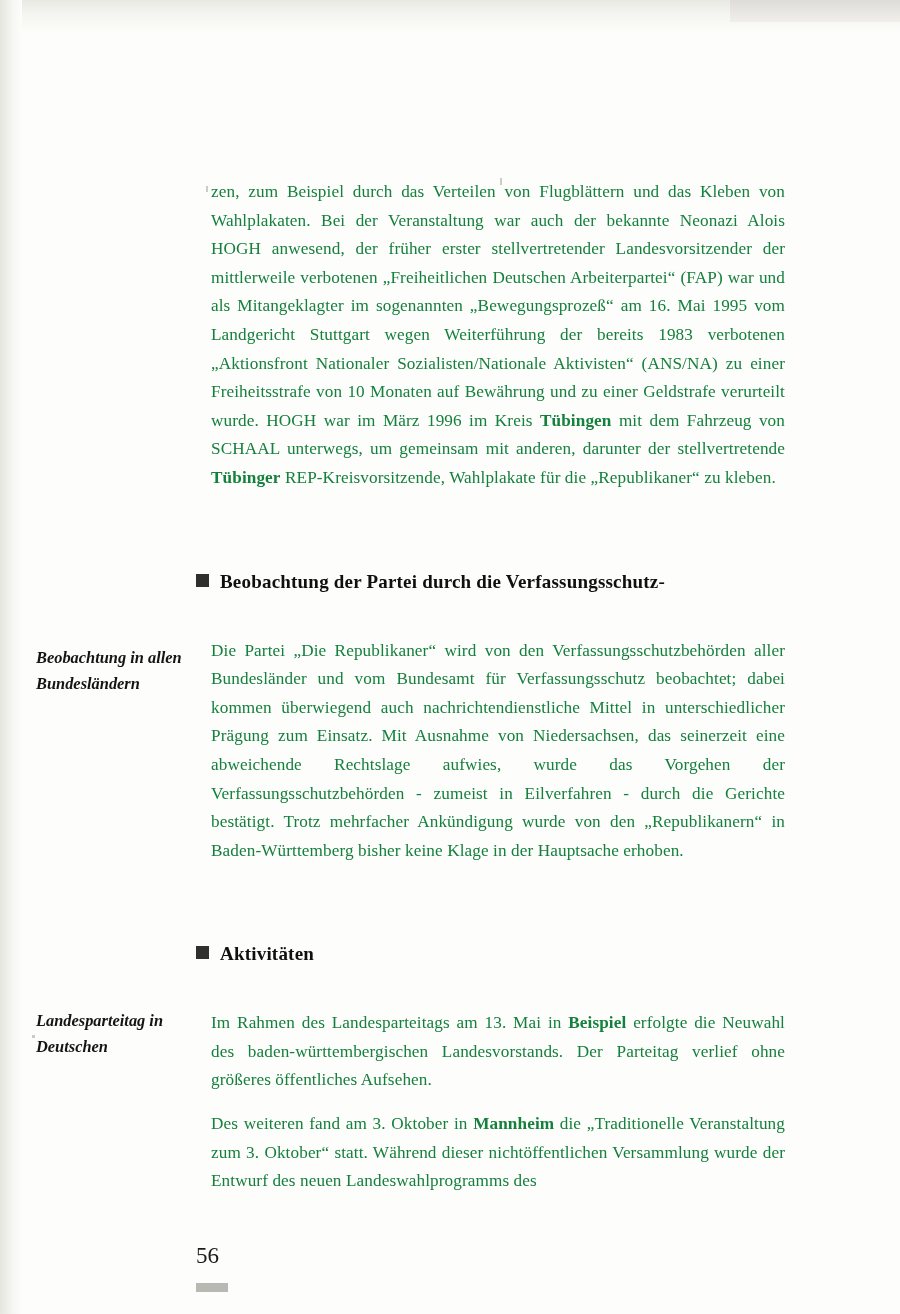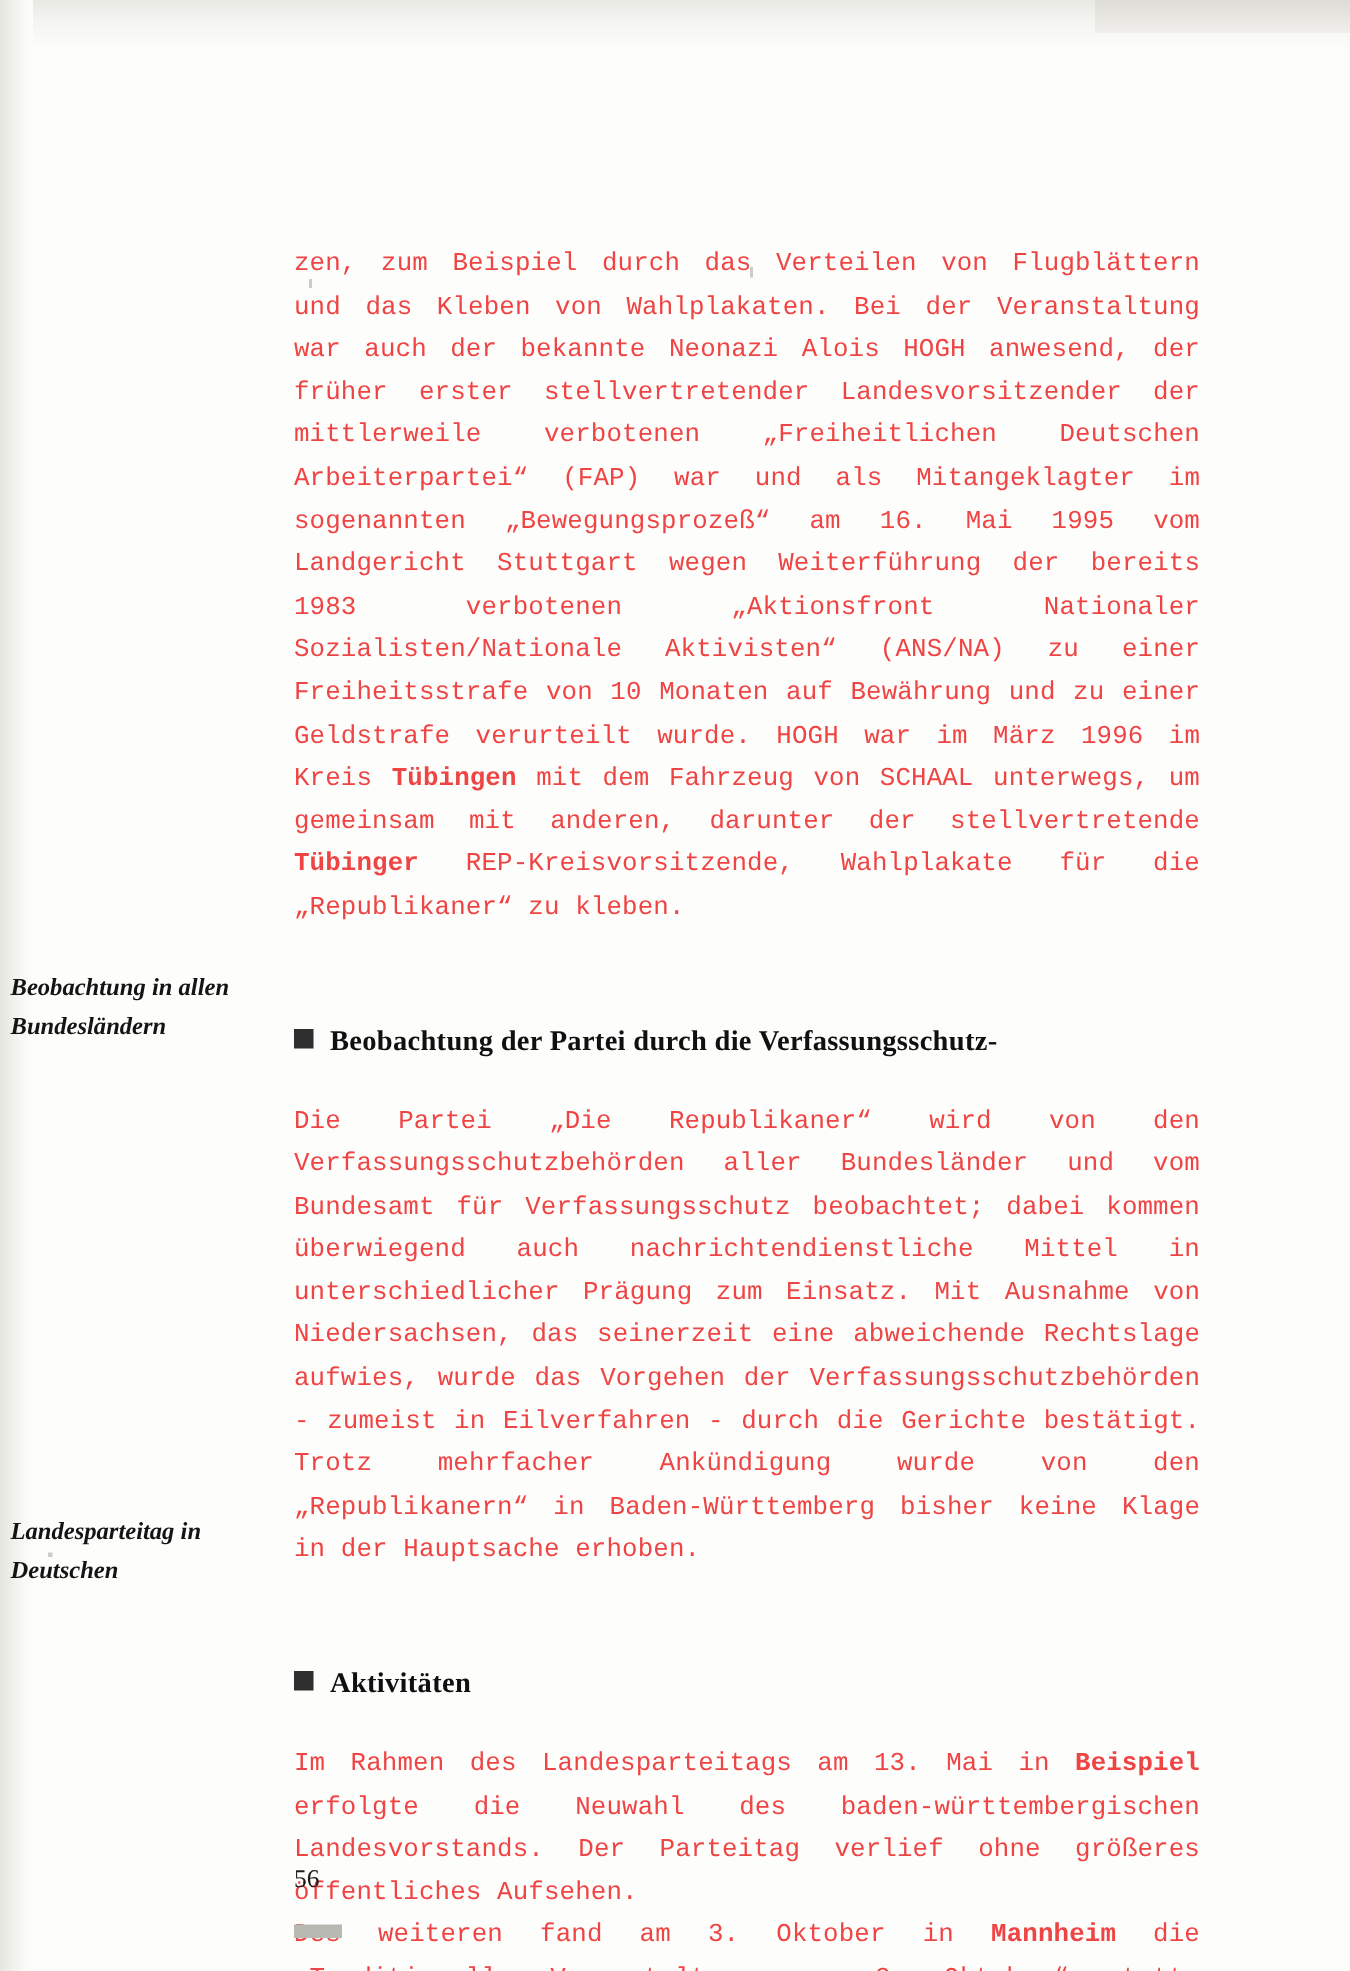--- a/index.html
+++ b/index.html
@@ -51,13 +51,12 @@
     width: 604px;
   }
   p.body {
-    margin: 0;
+    margin: 15px;
     font-size: 17.2px;
     line-height: 28.6px;
     text-align: justify;
-    color: #ef4444;
+    color: #15803d;
     letter-spacing: 0.1px;
-    font-family: Liberation Mono, monospace;
   }
   .b { font-weight: bold; }
 

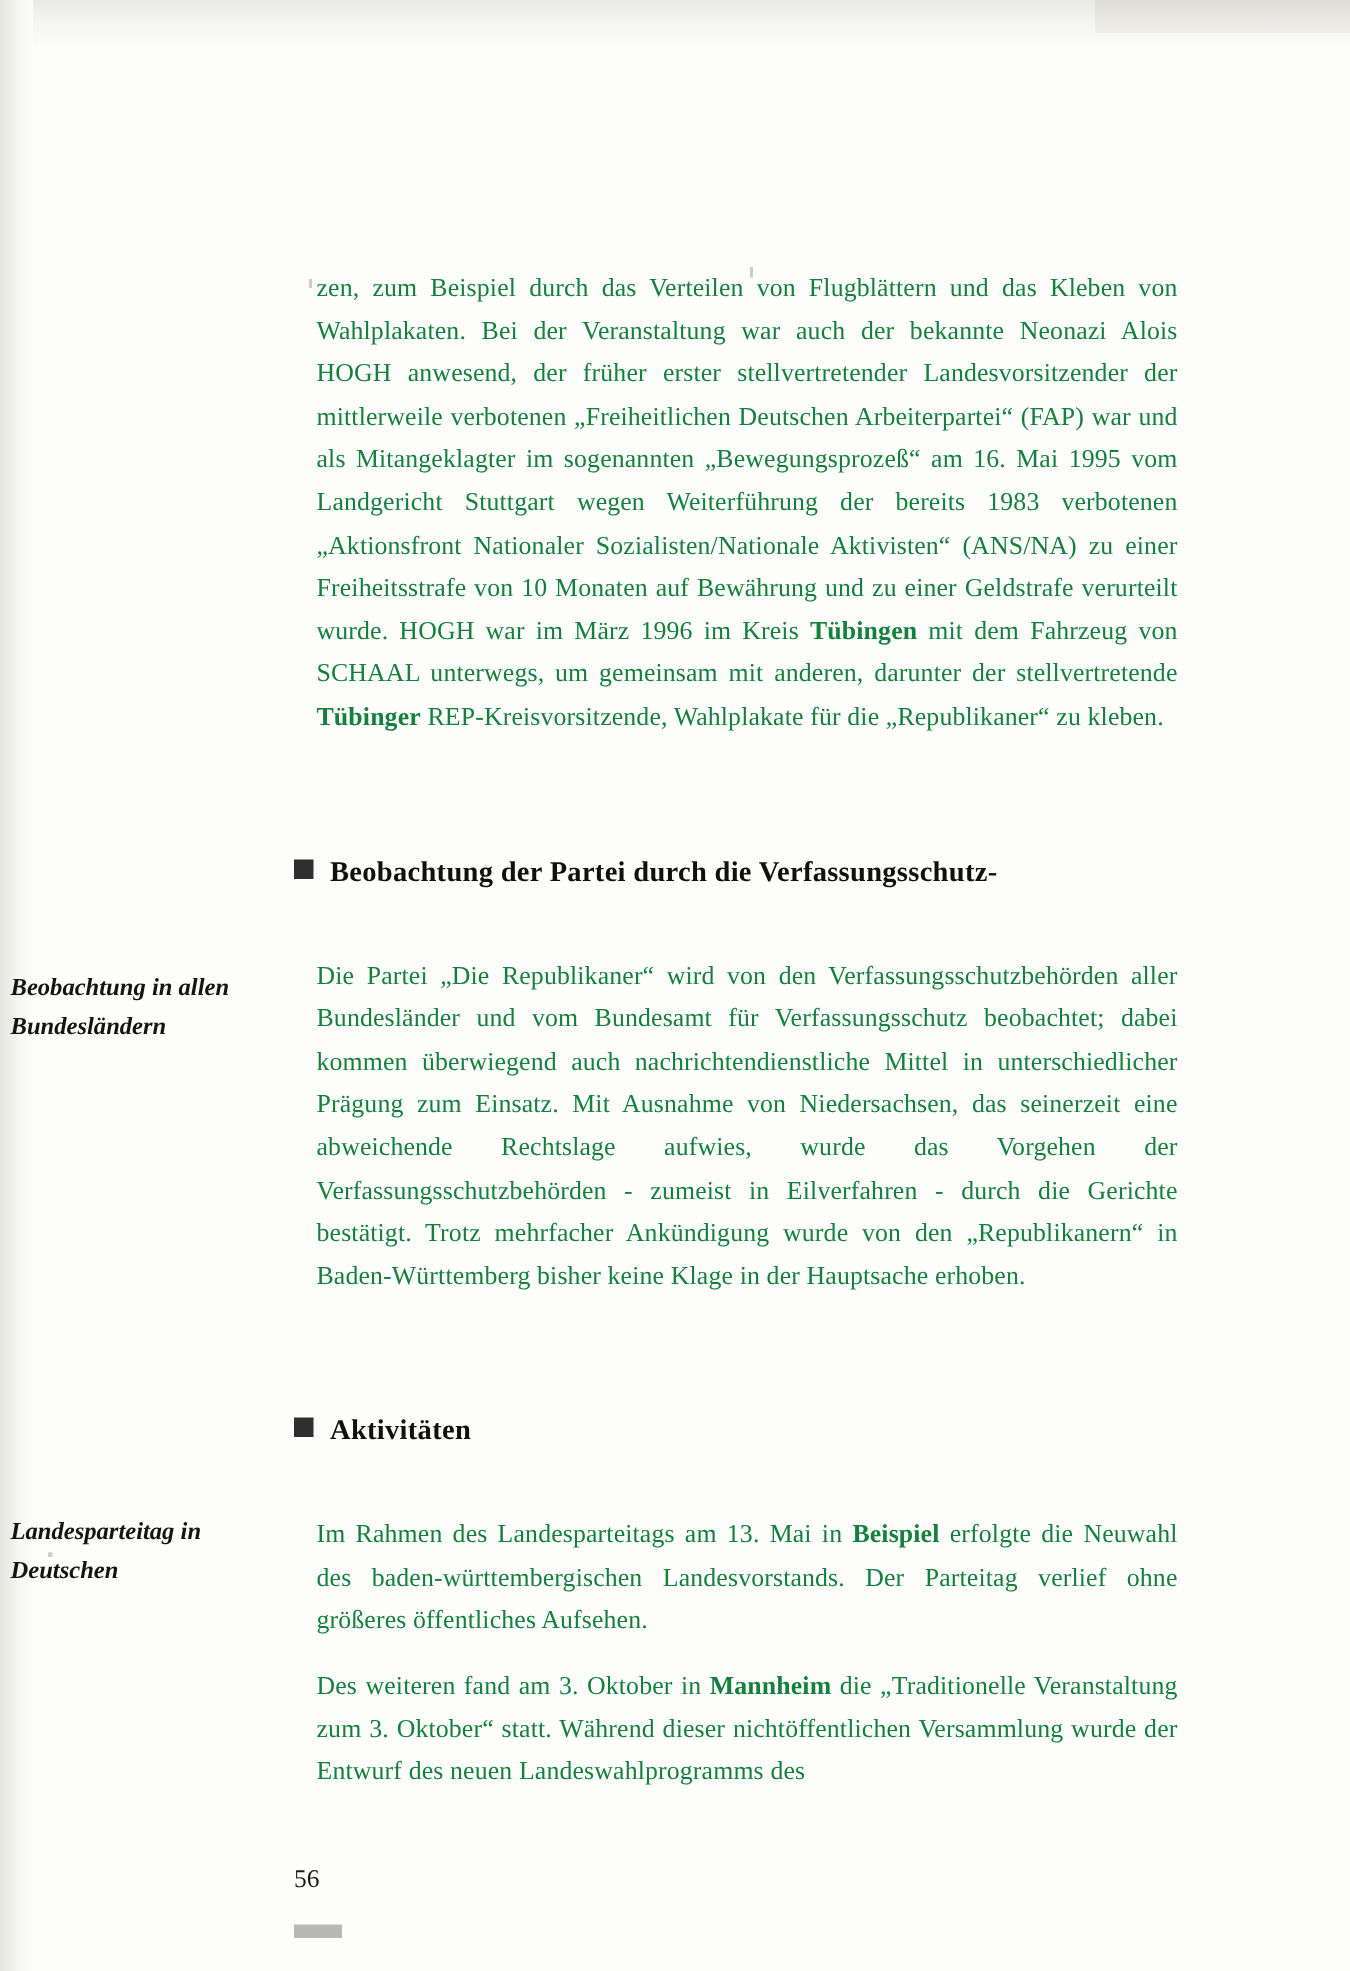--- a/index.html
+++ b/index.html
@@ -63,7 +63,7 @@
   
   .margin-note {
     position: absolute;
-    left: 7px;
+    left: 36px;
     width: 160px;
     font-family: "Liberation Serif", serif;
     font-weight: bold;

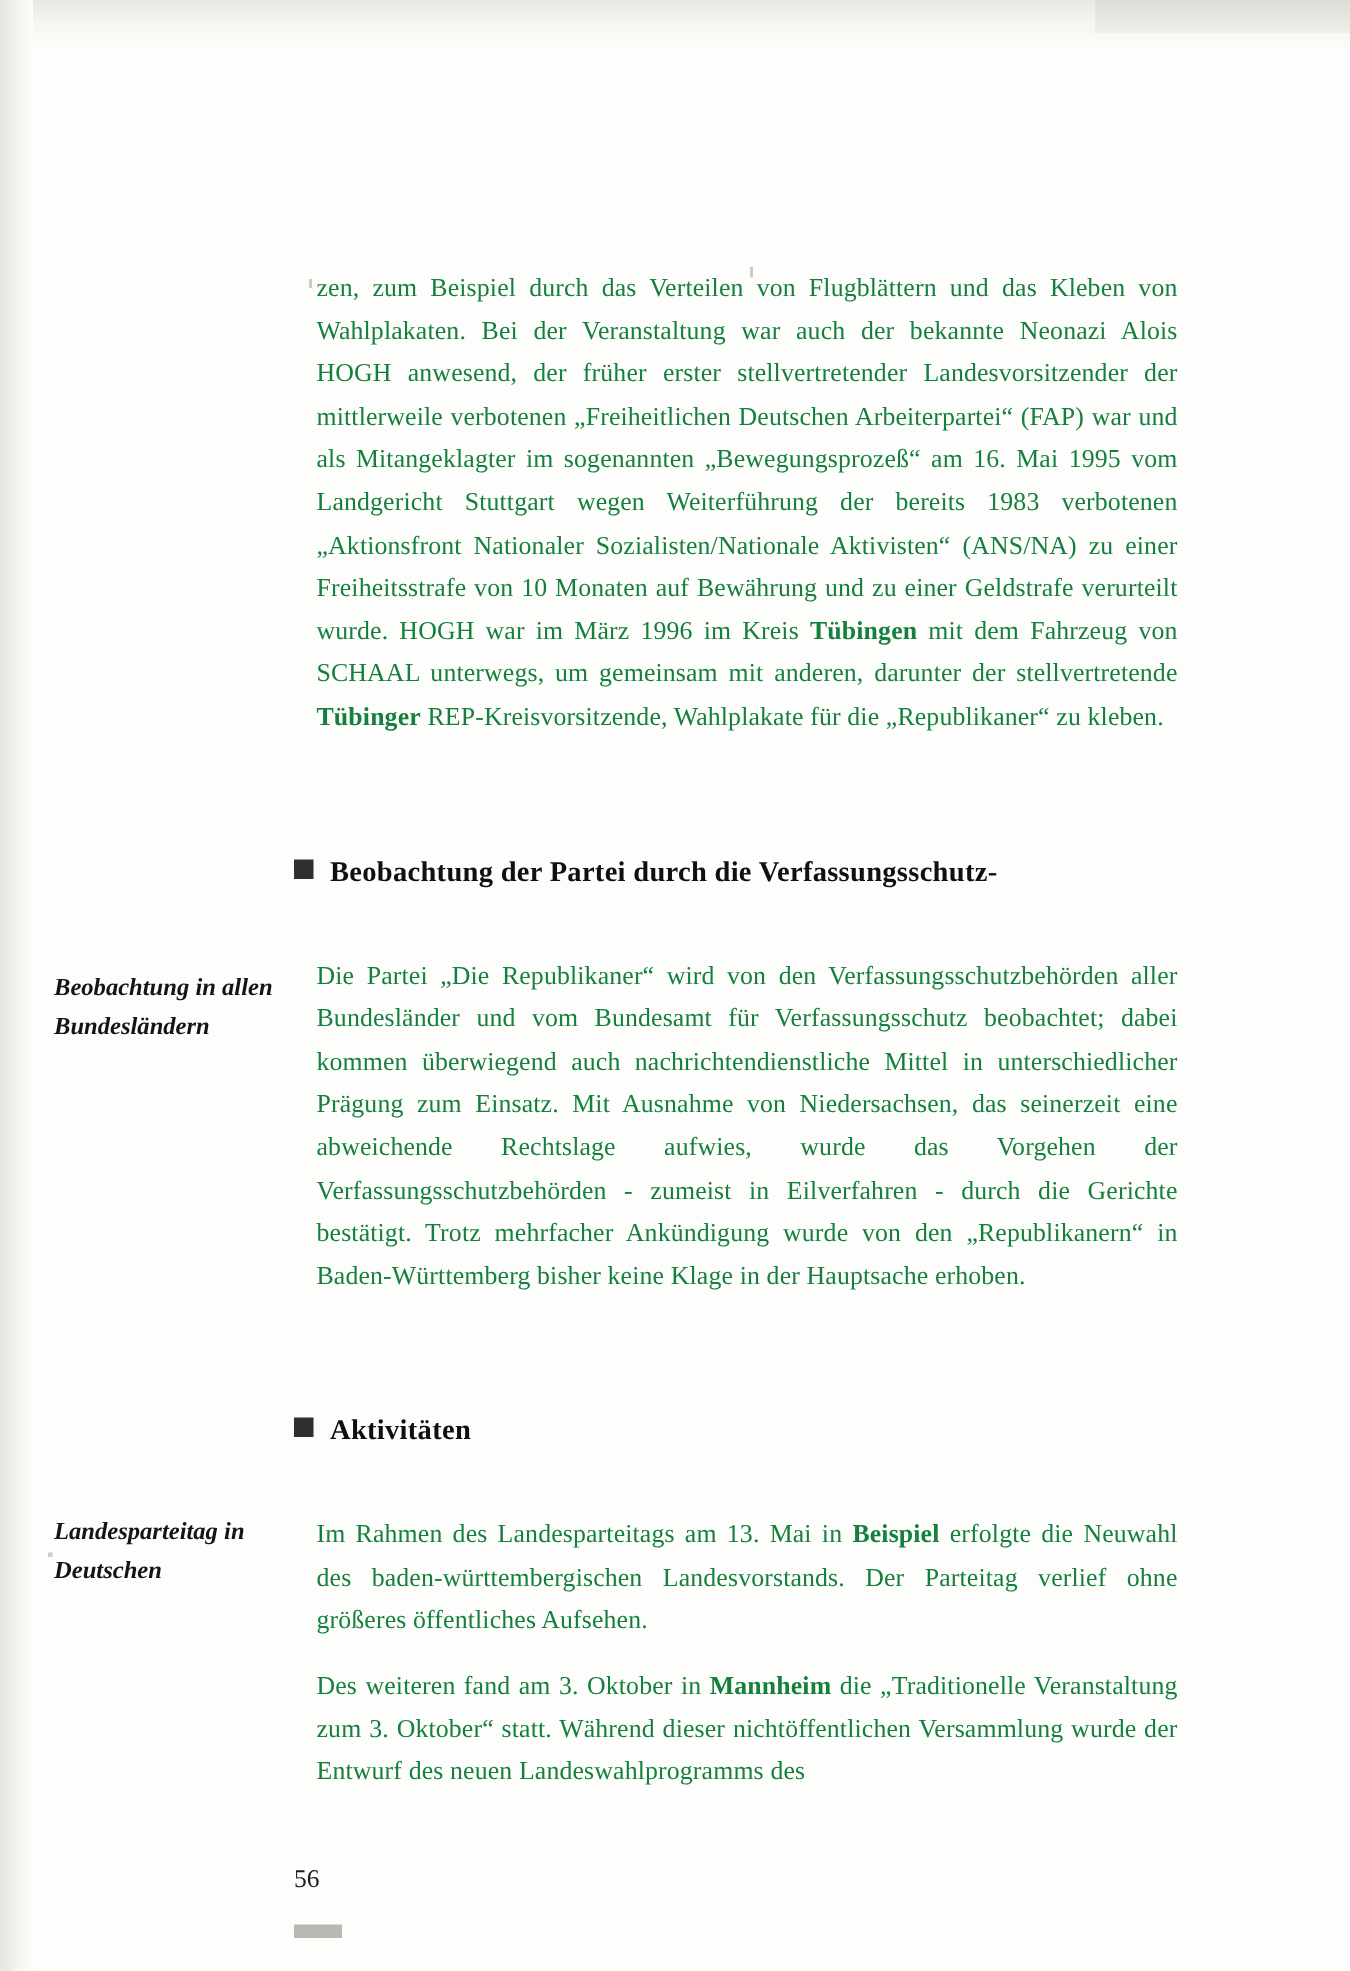--- a/index.html
+++ b/index.html
@@ -112,7 +112,7 @@
     position: absolute;
     left: 196px;
     top: 1243px;
-    font-size: 17px;
+    font-size: 23px;
     color: #1b1b1b;
     text-align: center;
   }

